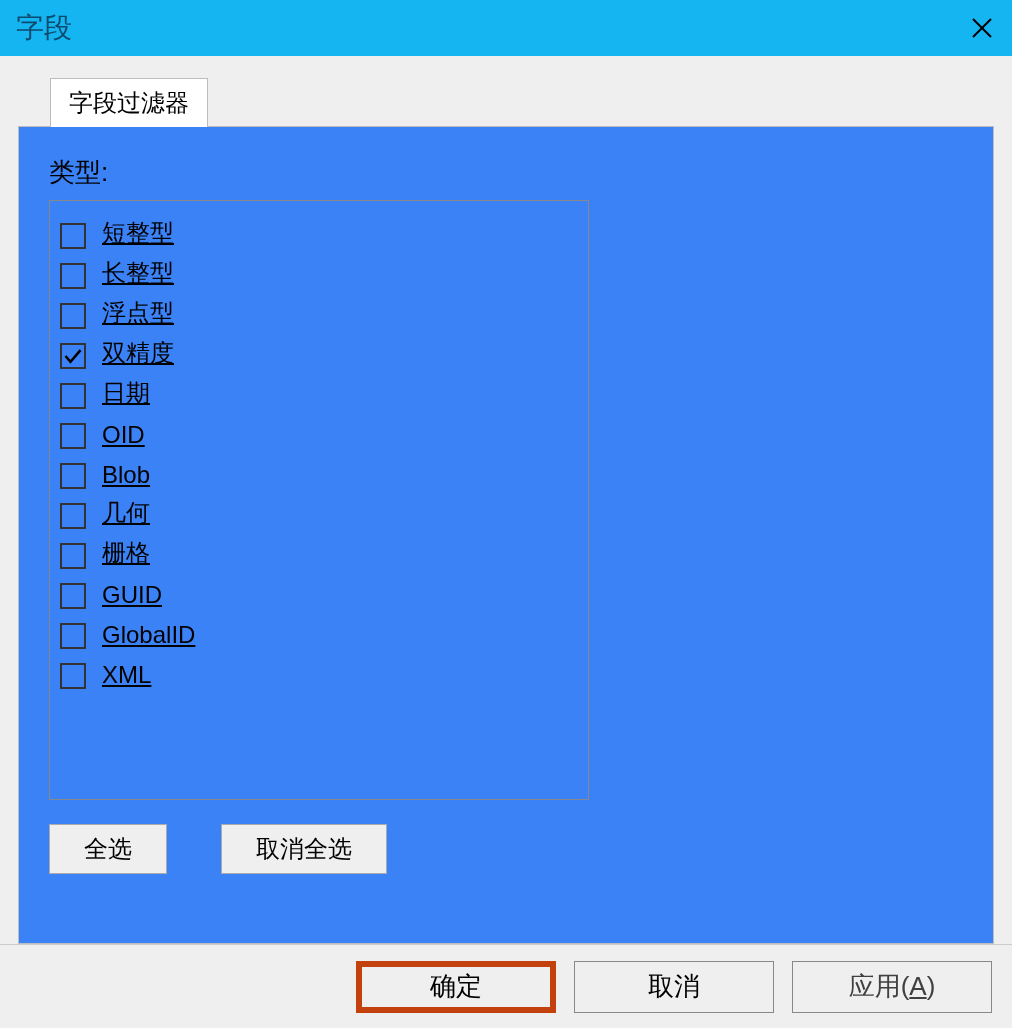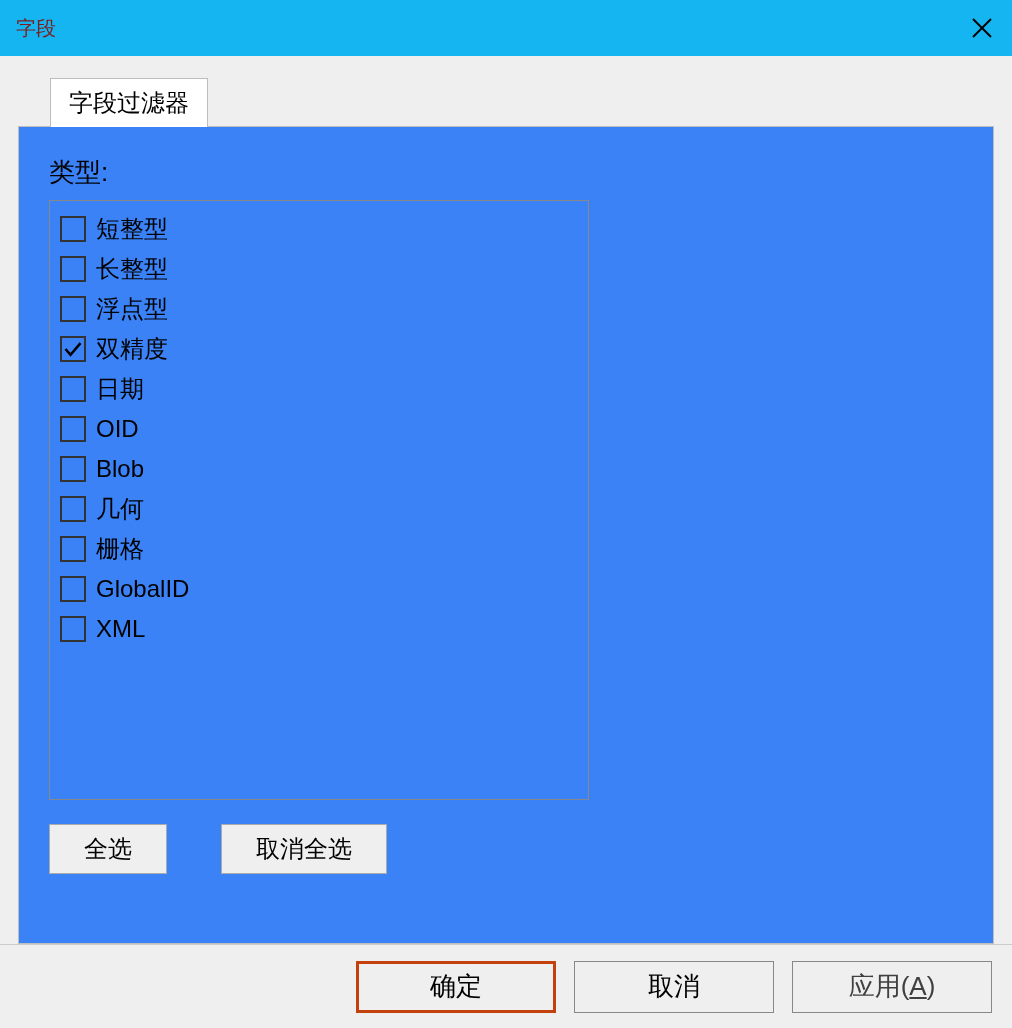--- a/index.html
+++ b/index.html
@@ -24,8 +24,8 @@
       padding: 0 0 0 16px;
     }
     .titlebar-title {
-      color: #7f1d1d;
-      font-size: 20px;
+      color: #0c4a6e;
+      font-size: 28px;
     }
     .close-btn {
       width: 60px;

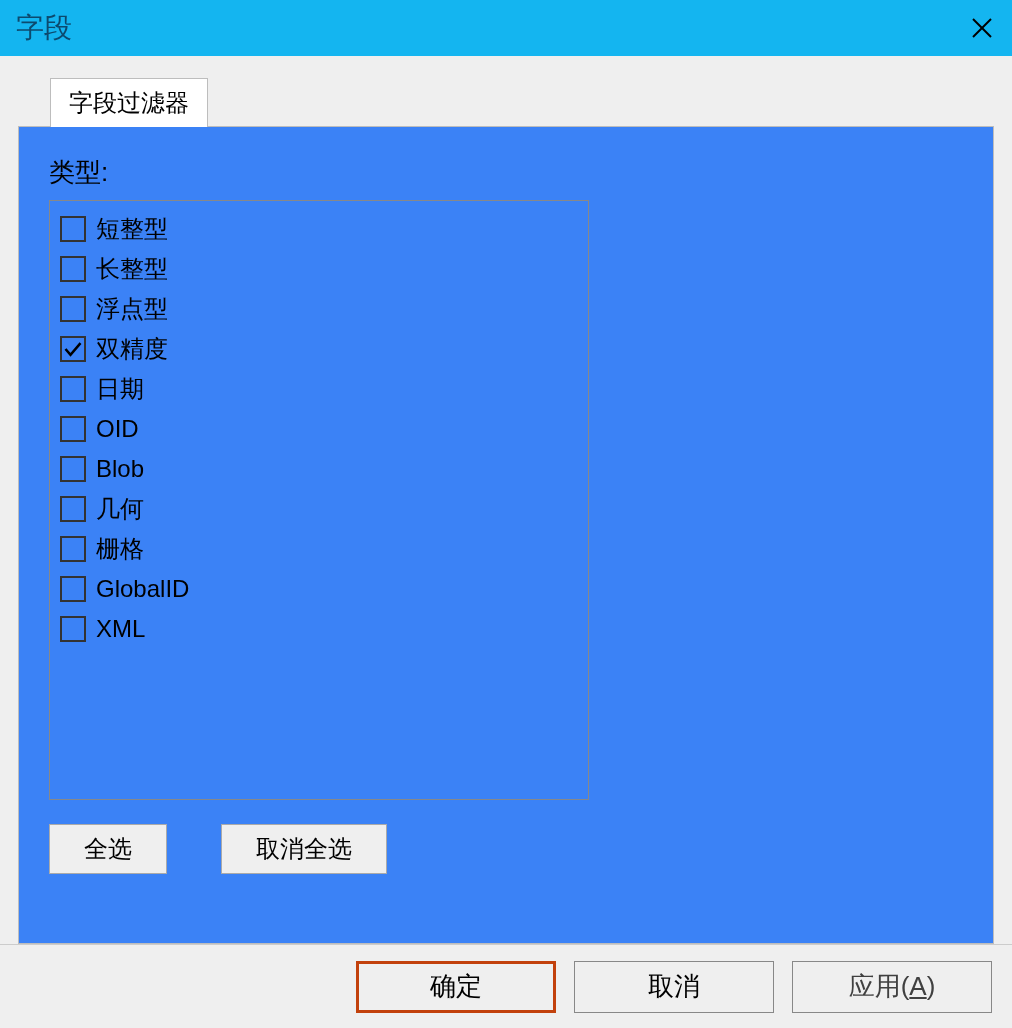--- a/index.html
+++ b/index.html
@@ -87,9 +87,10 @@
     }
     .check-item {
       display: flex;
-      align-items: center;
+      align-items: flex-end;
       height: 40px;
-      gap: 10px;
+      gap: 16px;
+      text-decoration: underline;
     }
     .checkbox {
       width: 26px;

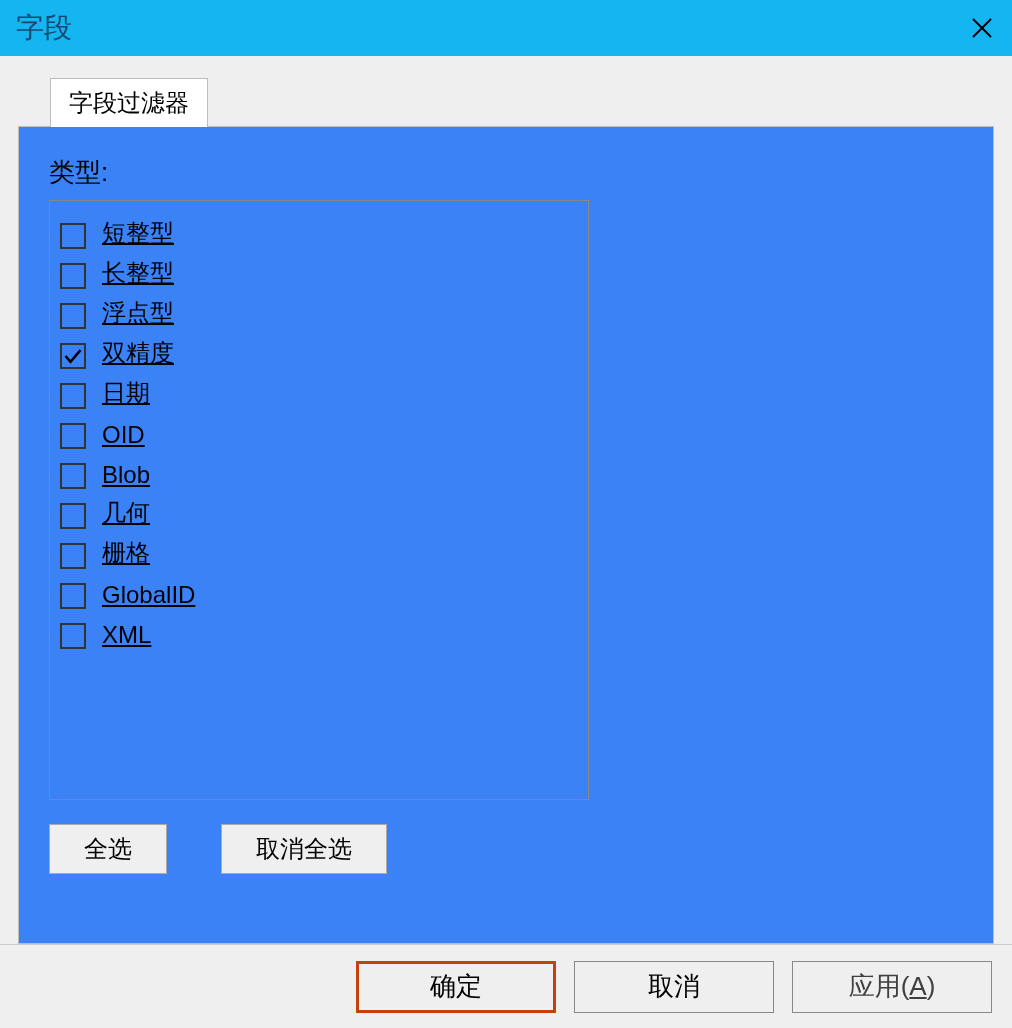--- a/index.html
+++ b/index.html
@@ -221,6 +221,10 @@
           </div>
           <div class="check-item">
             <div class="checkbox"></div>
+            <span class="check-label">GUID</span>
+          </div>
+          <div class="check-item">
+            <div class="checkbox"></div>
             <span class="check-label">GlobalID</span>
           </div>
           <div class="check-item">

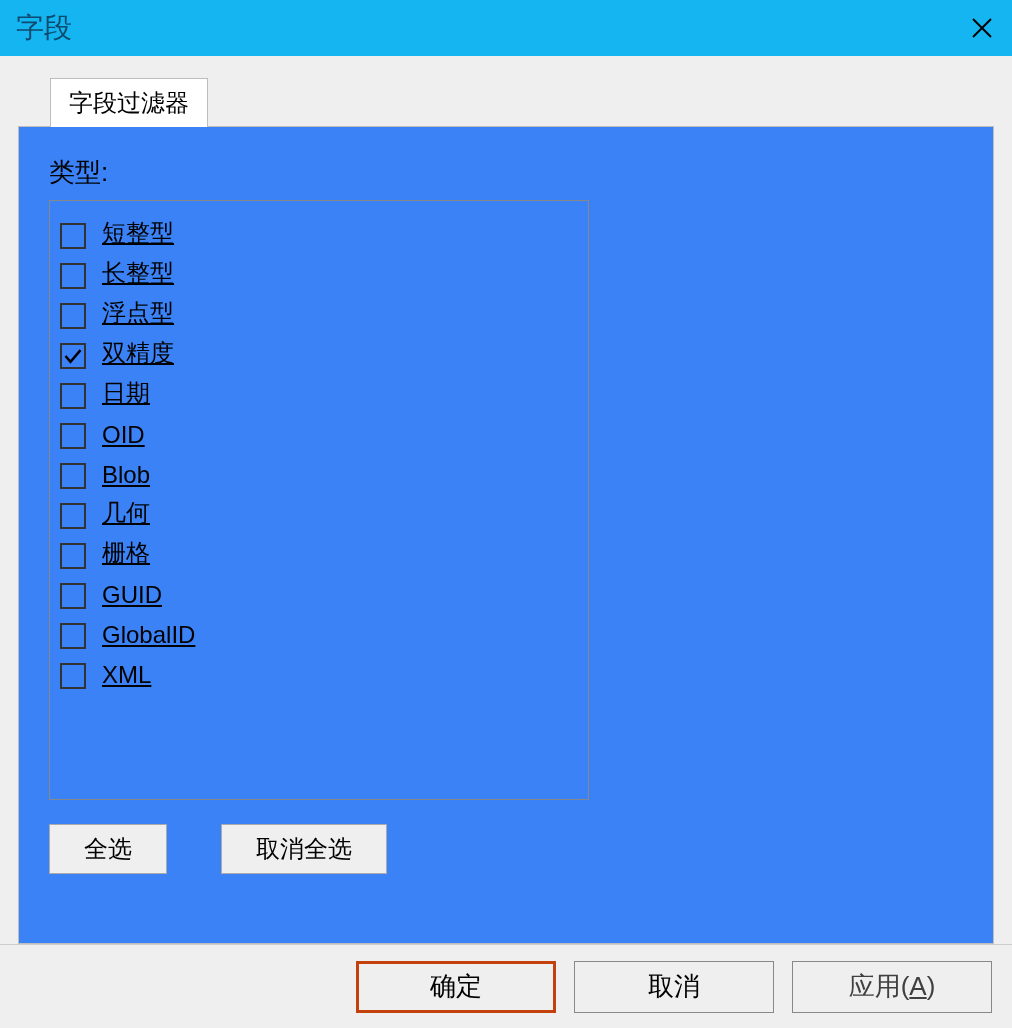--- a/index.html
+++ b/index.html
@@ -147,7 +147,7 @@
       cursor: pointer;
     }
     .footer-btn.primary {
-      border: 3px solid #c2410c;
+      border: 6px solid #c2410c;
       background: #efefef;
     }
     .footer-btn.disabled {

